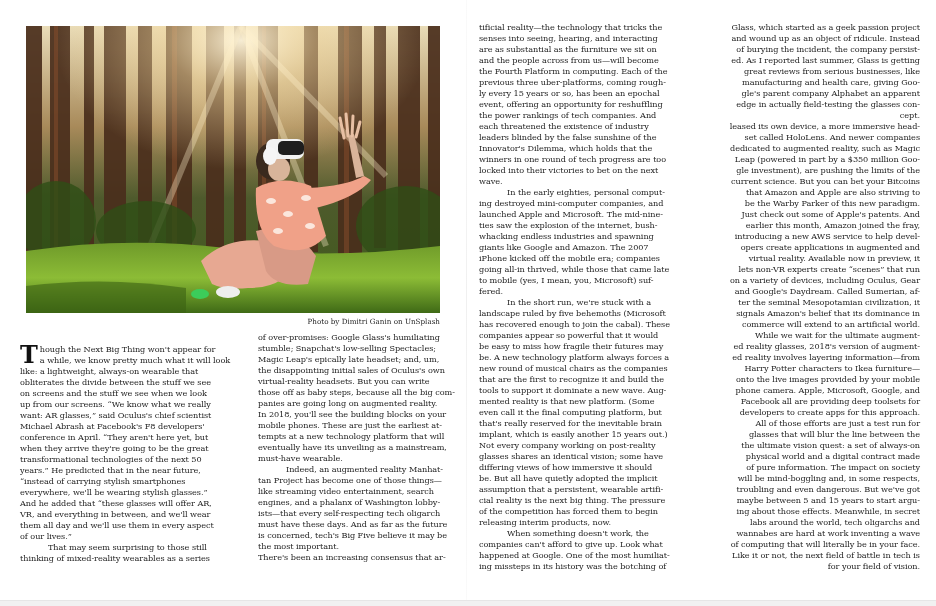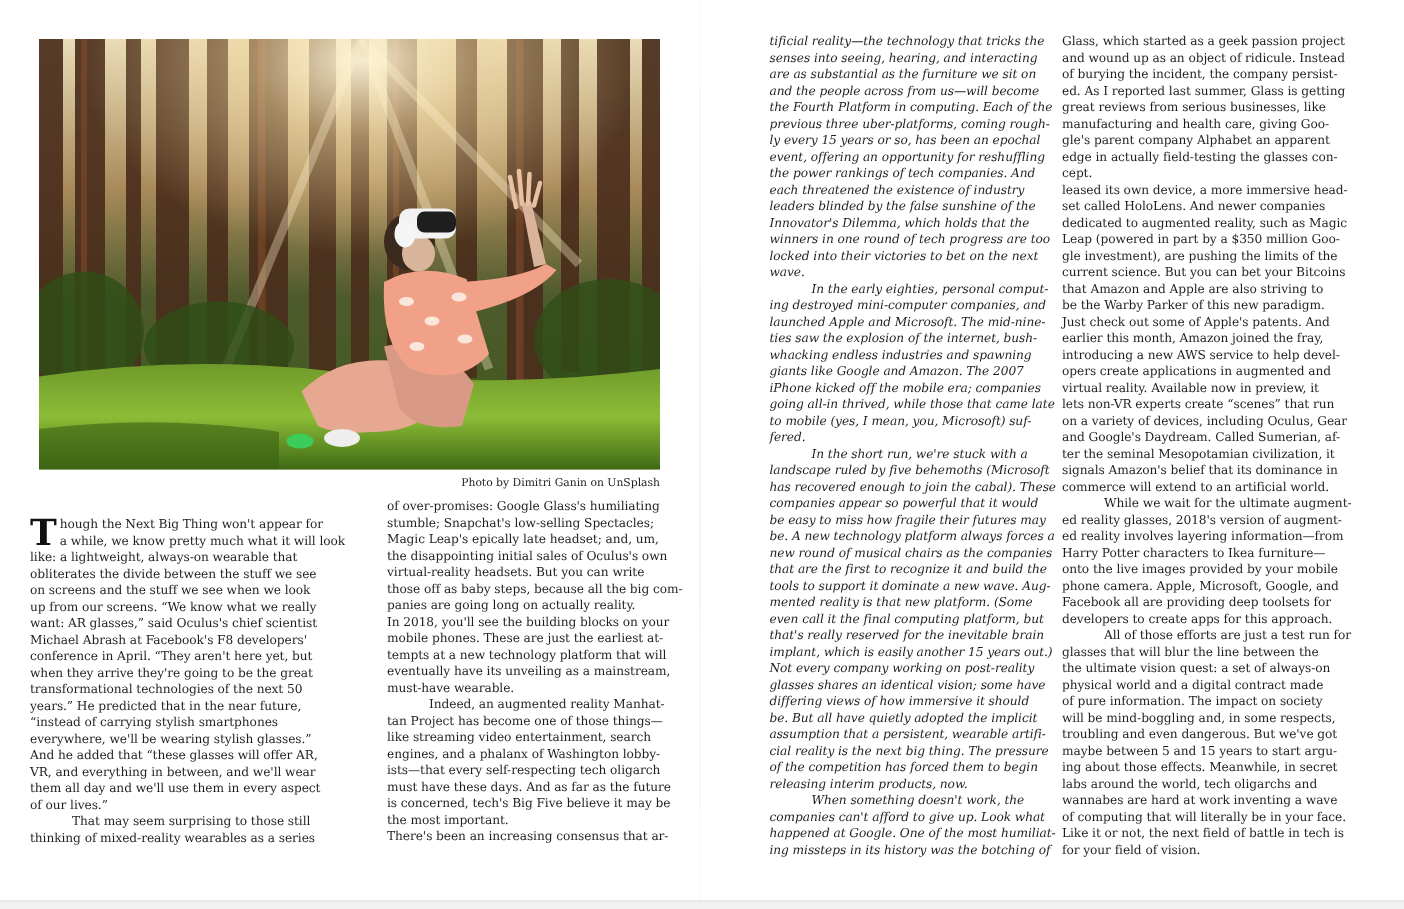--- a/index.html
+++ b/index.html
@@ -35,7 +35,7 @@
   .col .ln { display: block; white-space: nowrap; }
   .col1 { left: 20px; top: 344px; width: 212px; }
   .col2 { left: 238px; top: 332px; width: 215px; margin-left: 20px; }
-  .col3 { left: 513px; top: 22px; width: 212px; font-style: italic; }
+  .col3 { left: 479px; top: 22px; width: 212px; }
   .col4 { left: 708px; top: 22px; width: 212px; }
 
   .dropcap {

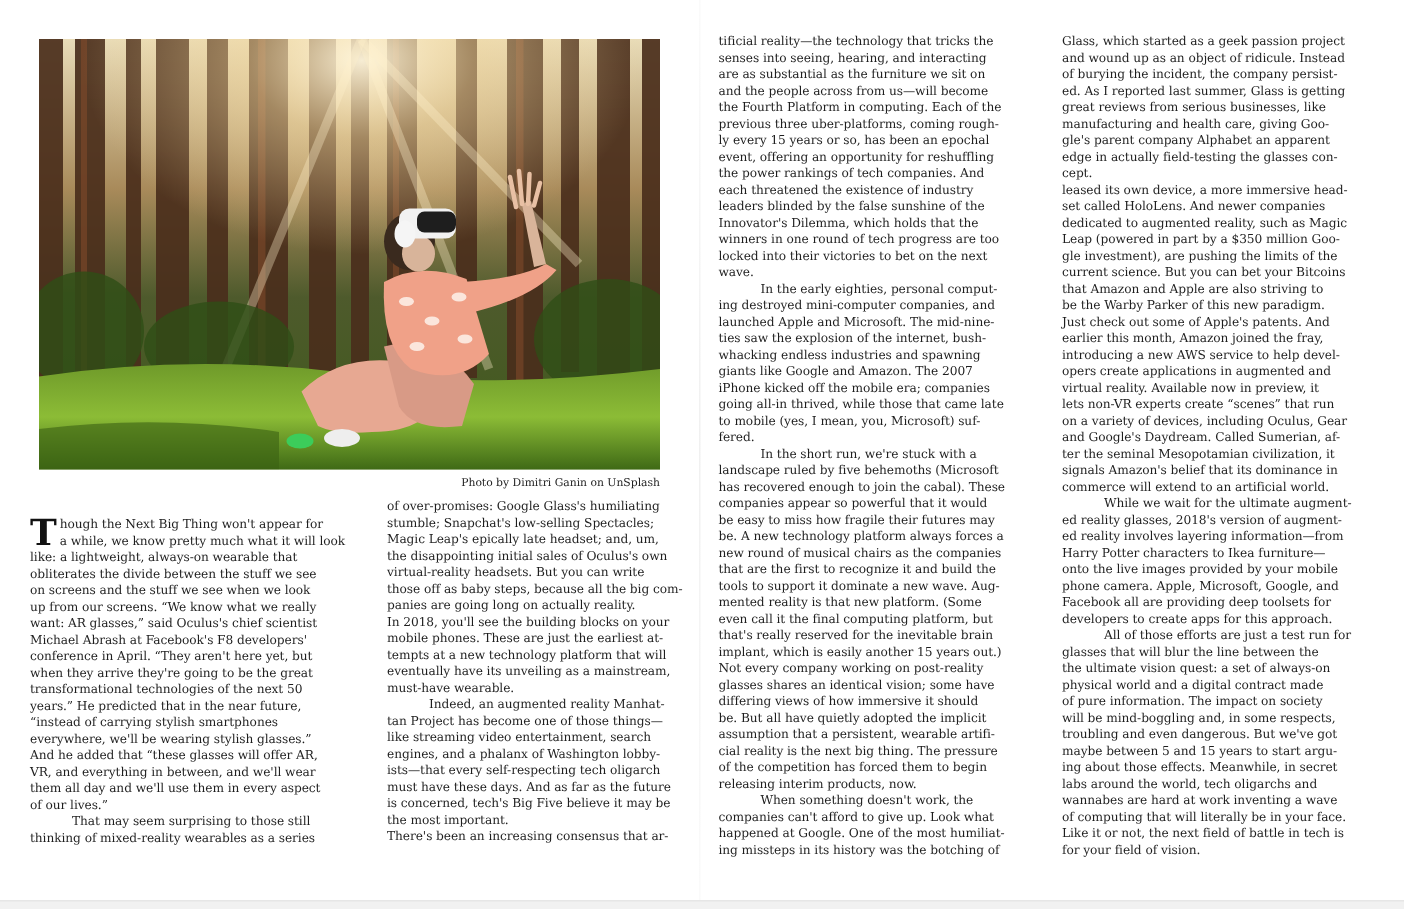--- a/index.html
+++ b/index.html
@@ -36,7 +36,7 @@
   .col1 { left: 20px; top: 344px; width: 212px; }
   .col2 { left: 238px; top: 332px; width: 215px; margin-left: 20px; }
   .col3 { left: 479px; top: 22px; width: 212px; }
-  .col4 { left: 708px; top: 22px; width: 212px; }
+  .col4 { left: 708px; top: 22px; width: 212px; text-align: right; }
 
   .dropcap {
     float: left; font-size: 24px; line-height: 19px; font-weight: bold;

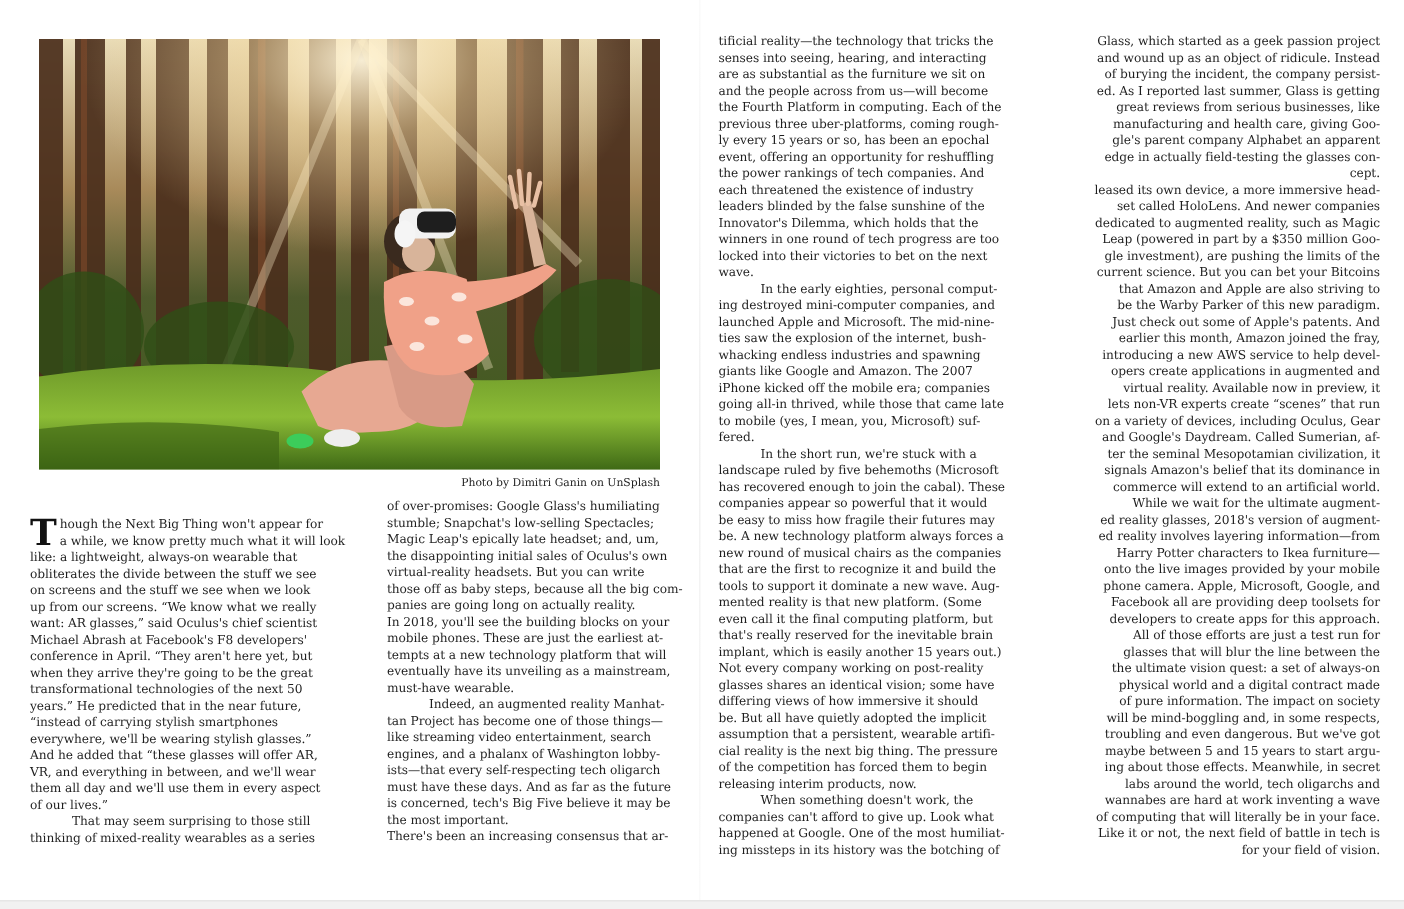--- a/index.html
+++ b/index.html
@@ -152,7 +152,7 @@
         <span class="ln">the disappointing initial sales of Oculus's own</span>
         <span class="ln">virtual-reality headsets. But you can write</span>
         <span class="ln">those off as baby steps, because all the big com-</span>
-        <span class="ln">panies are going long on actually reality.</span>
+        <span class="ln">panies are going long on augmented reality.</span>
         <span class="ln">In 2018, you'll see the building blocks on your</span>
         <span class="ln">mobile phones. These are just the earliest at-</span>
         <span class="ln">tempts at a new technology platform that will</span>

